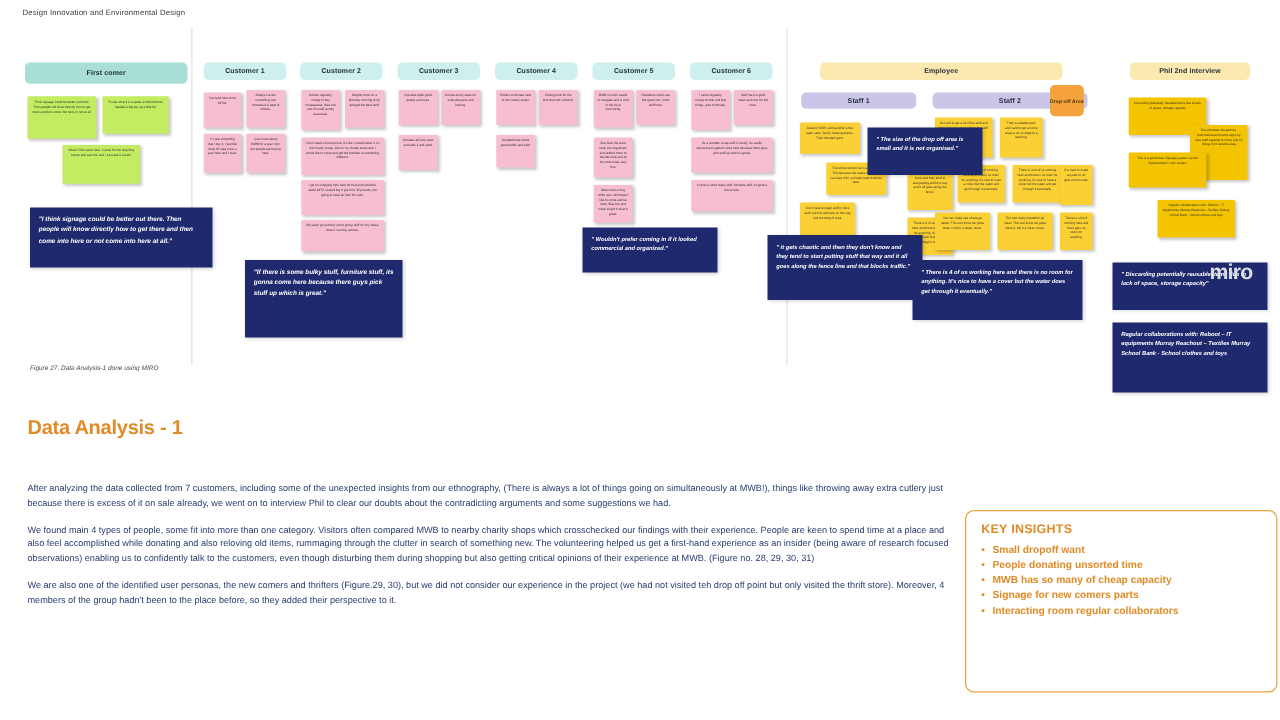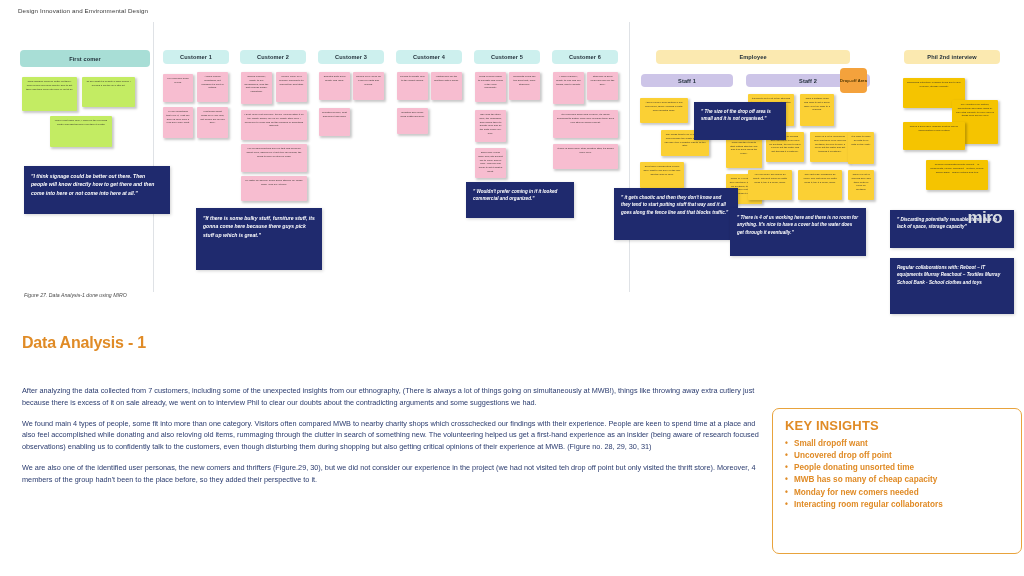--- a/index.html
+++ b/index.html
@@ -76,7 +76,7 @@
     box-sizing:border-box;padding:9px 12px;background:#fff;
   }
   .insights h4{
-    margin:0 0 5px 0;font-size:13px;font-weight:700;color:#e08b26;
+    margin:0 0 5px 0;font-size:10px;font-weight:700;color:#e08b26;
     letter-spacing:.2px;
   }
   .insights ul{margin:0;padding:0;list-style:none;}

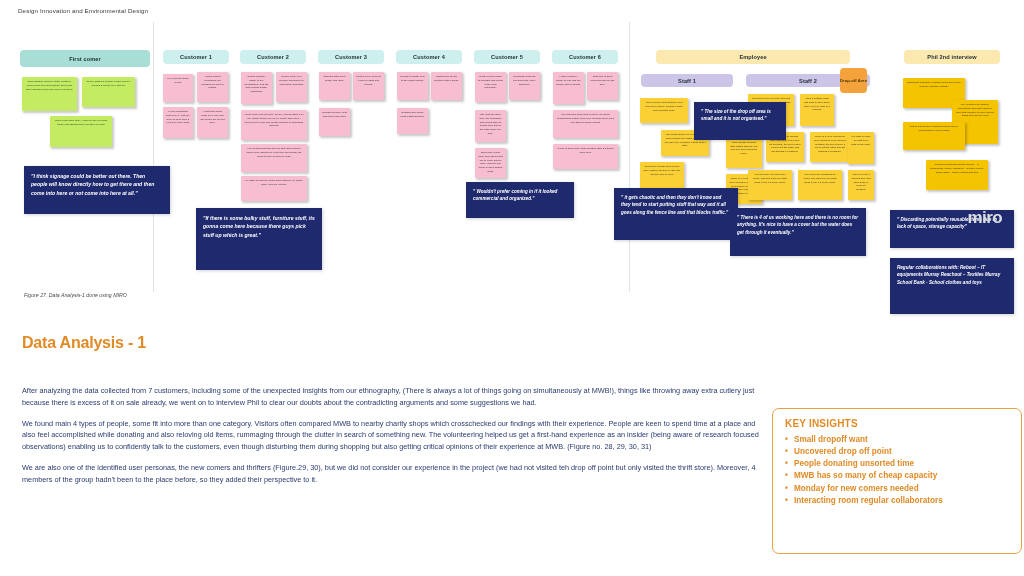--- a/index.html
+++ b/index.html
@@ -216,7 +216,6 @@
   <h4>KEY INSIGHTS</h4>
   <ul>
     <li>Small dropoff want</li>
-    <li>Uncovered drop off point</li>
     <li>People donating unsorted time</li>
     <li>MWB has so many of cheap capacity</li>
     <li>Monday for new comers needed</li>

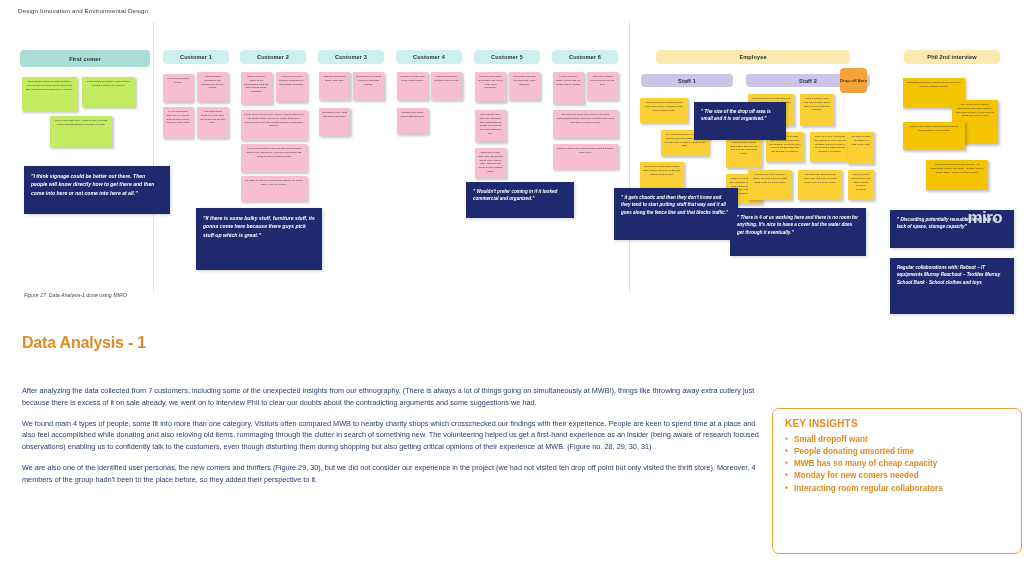--- a/index.html
+++ b/index.html
@@ -218,7 +218,7 @@
     <li>Small dropoff want</li>
     <li>People donating unsorted time</li>
     <li>MWB has so many of cheap capacity</li>
-    <li>Monday for new comers needed</li>
+    <li>Signage for new comers parts</li>
     <li>Interacting room regular collaborators</li>
   </ul>
 </div>

